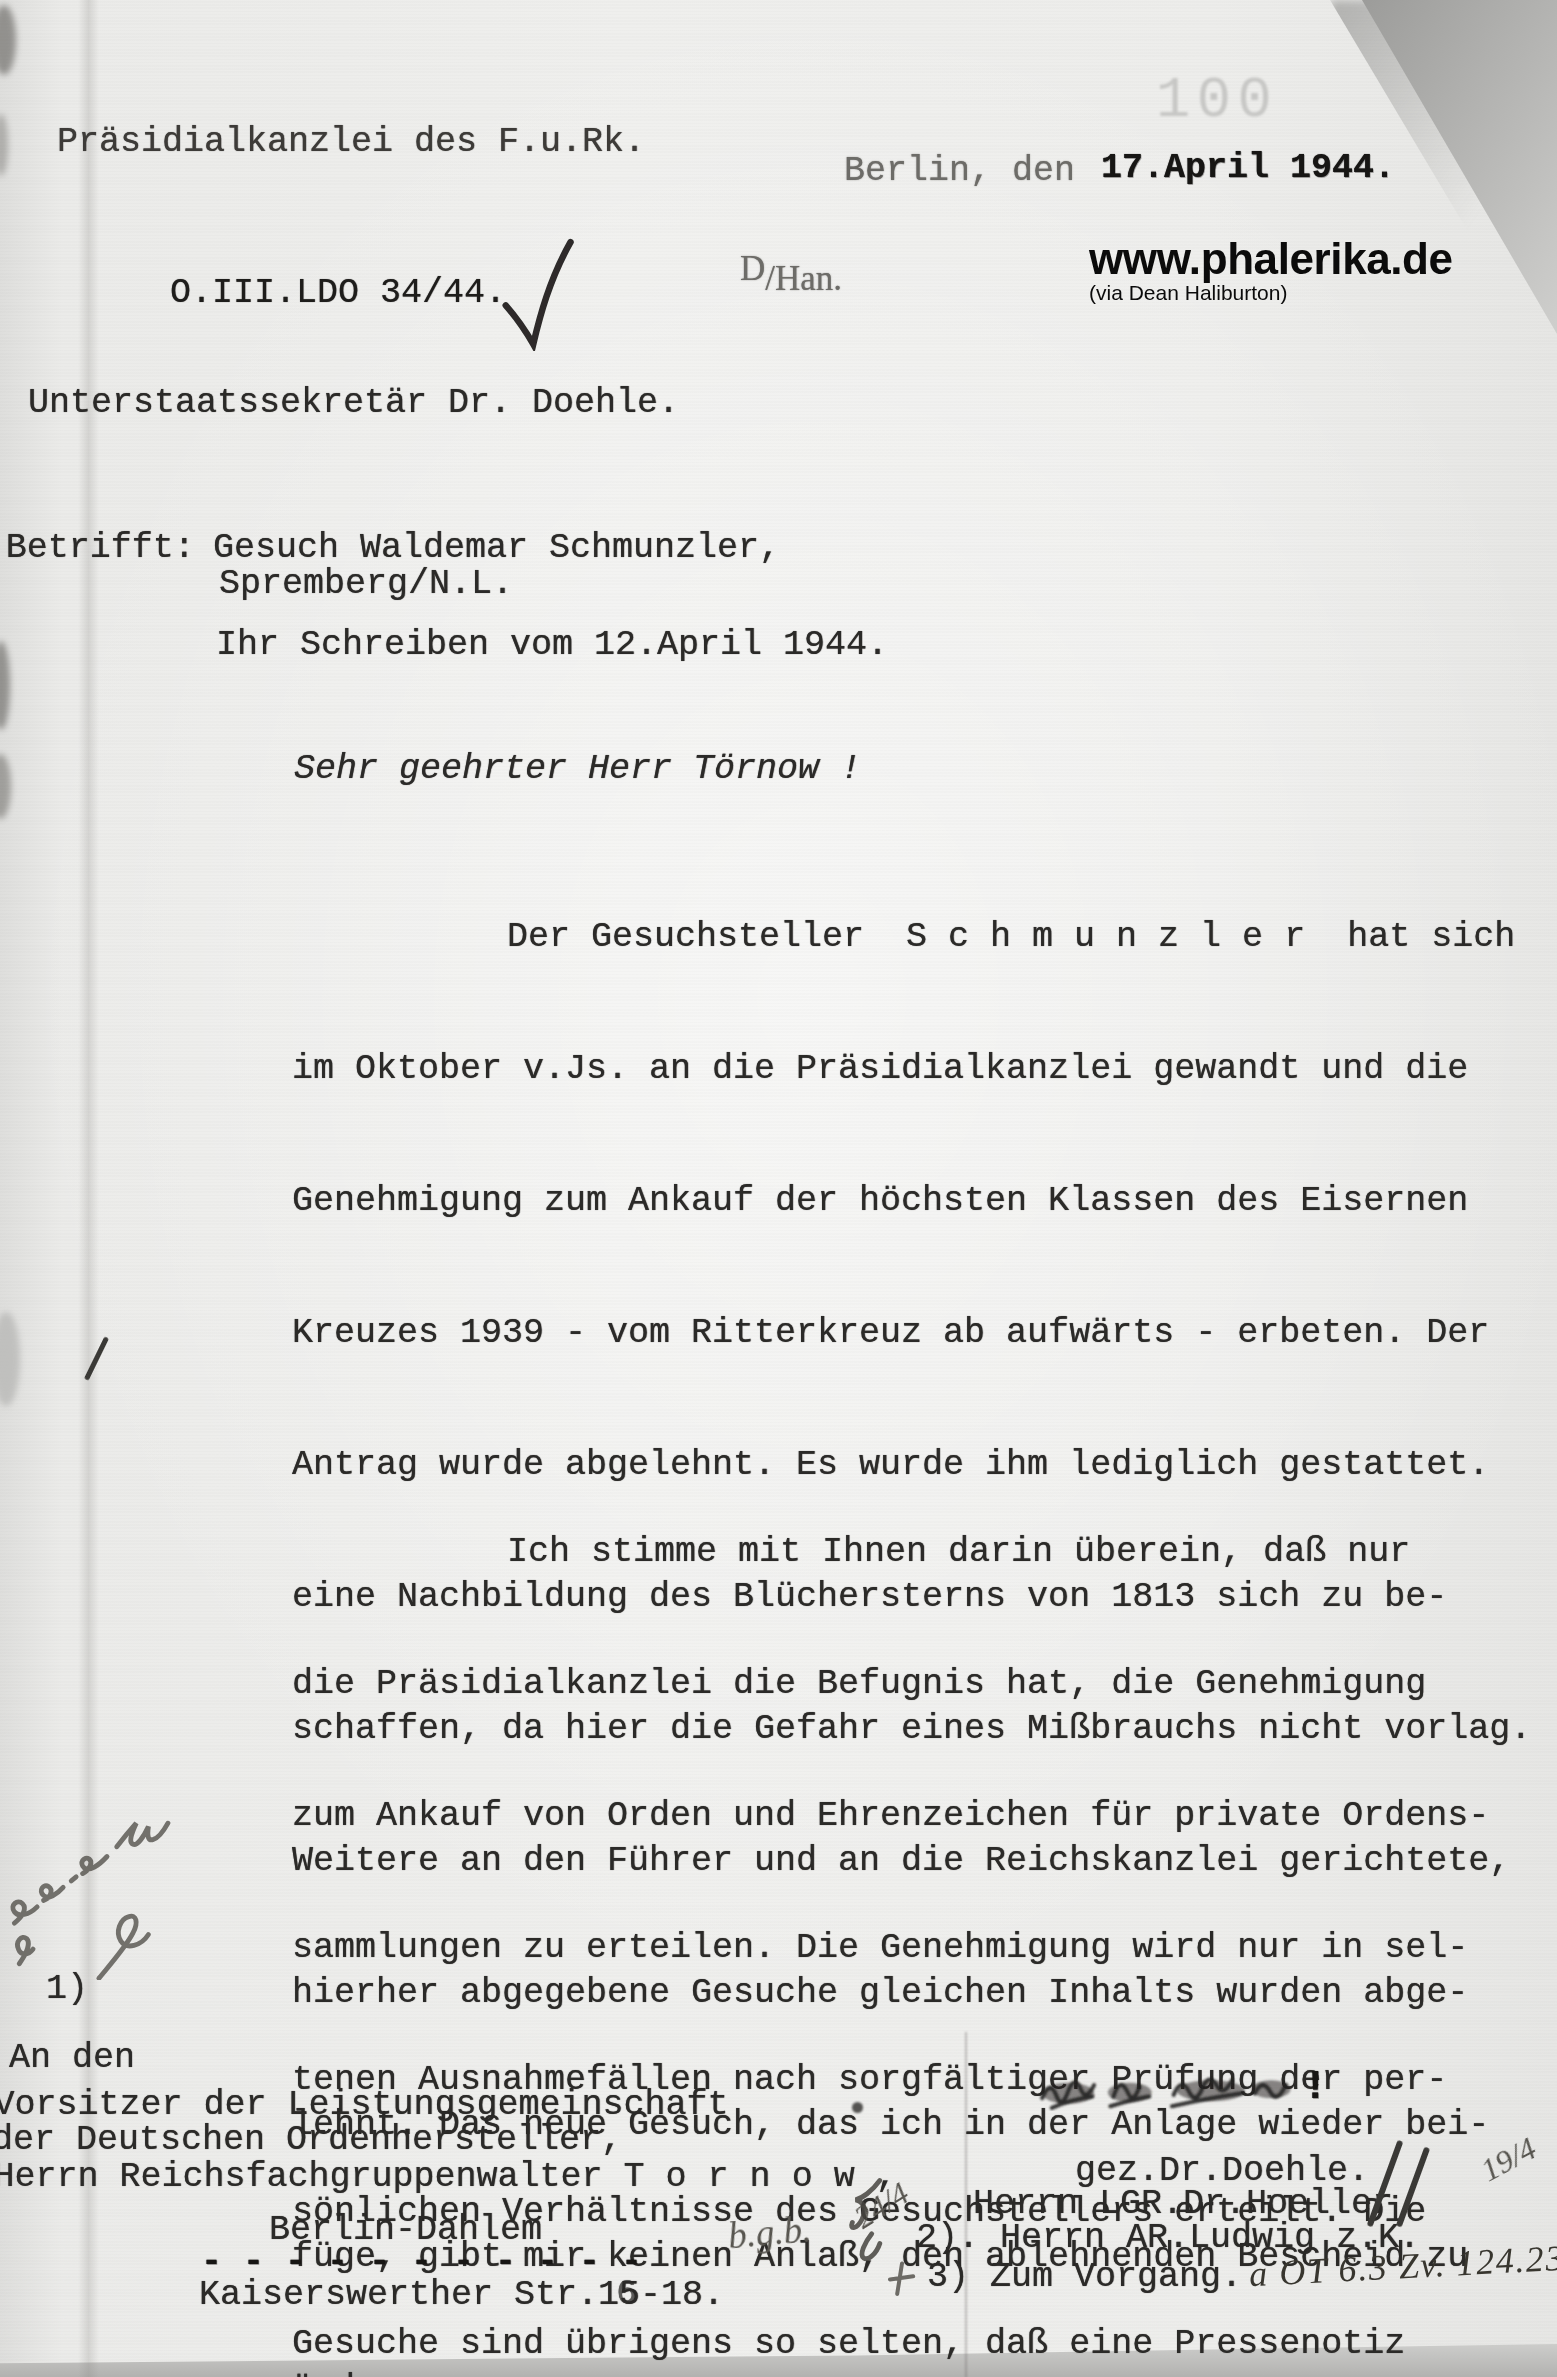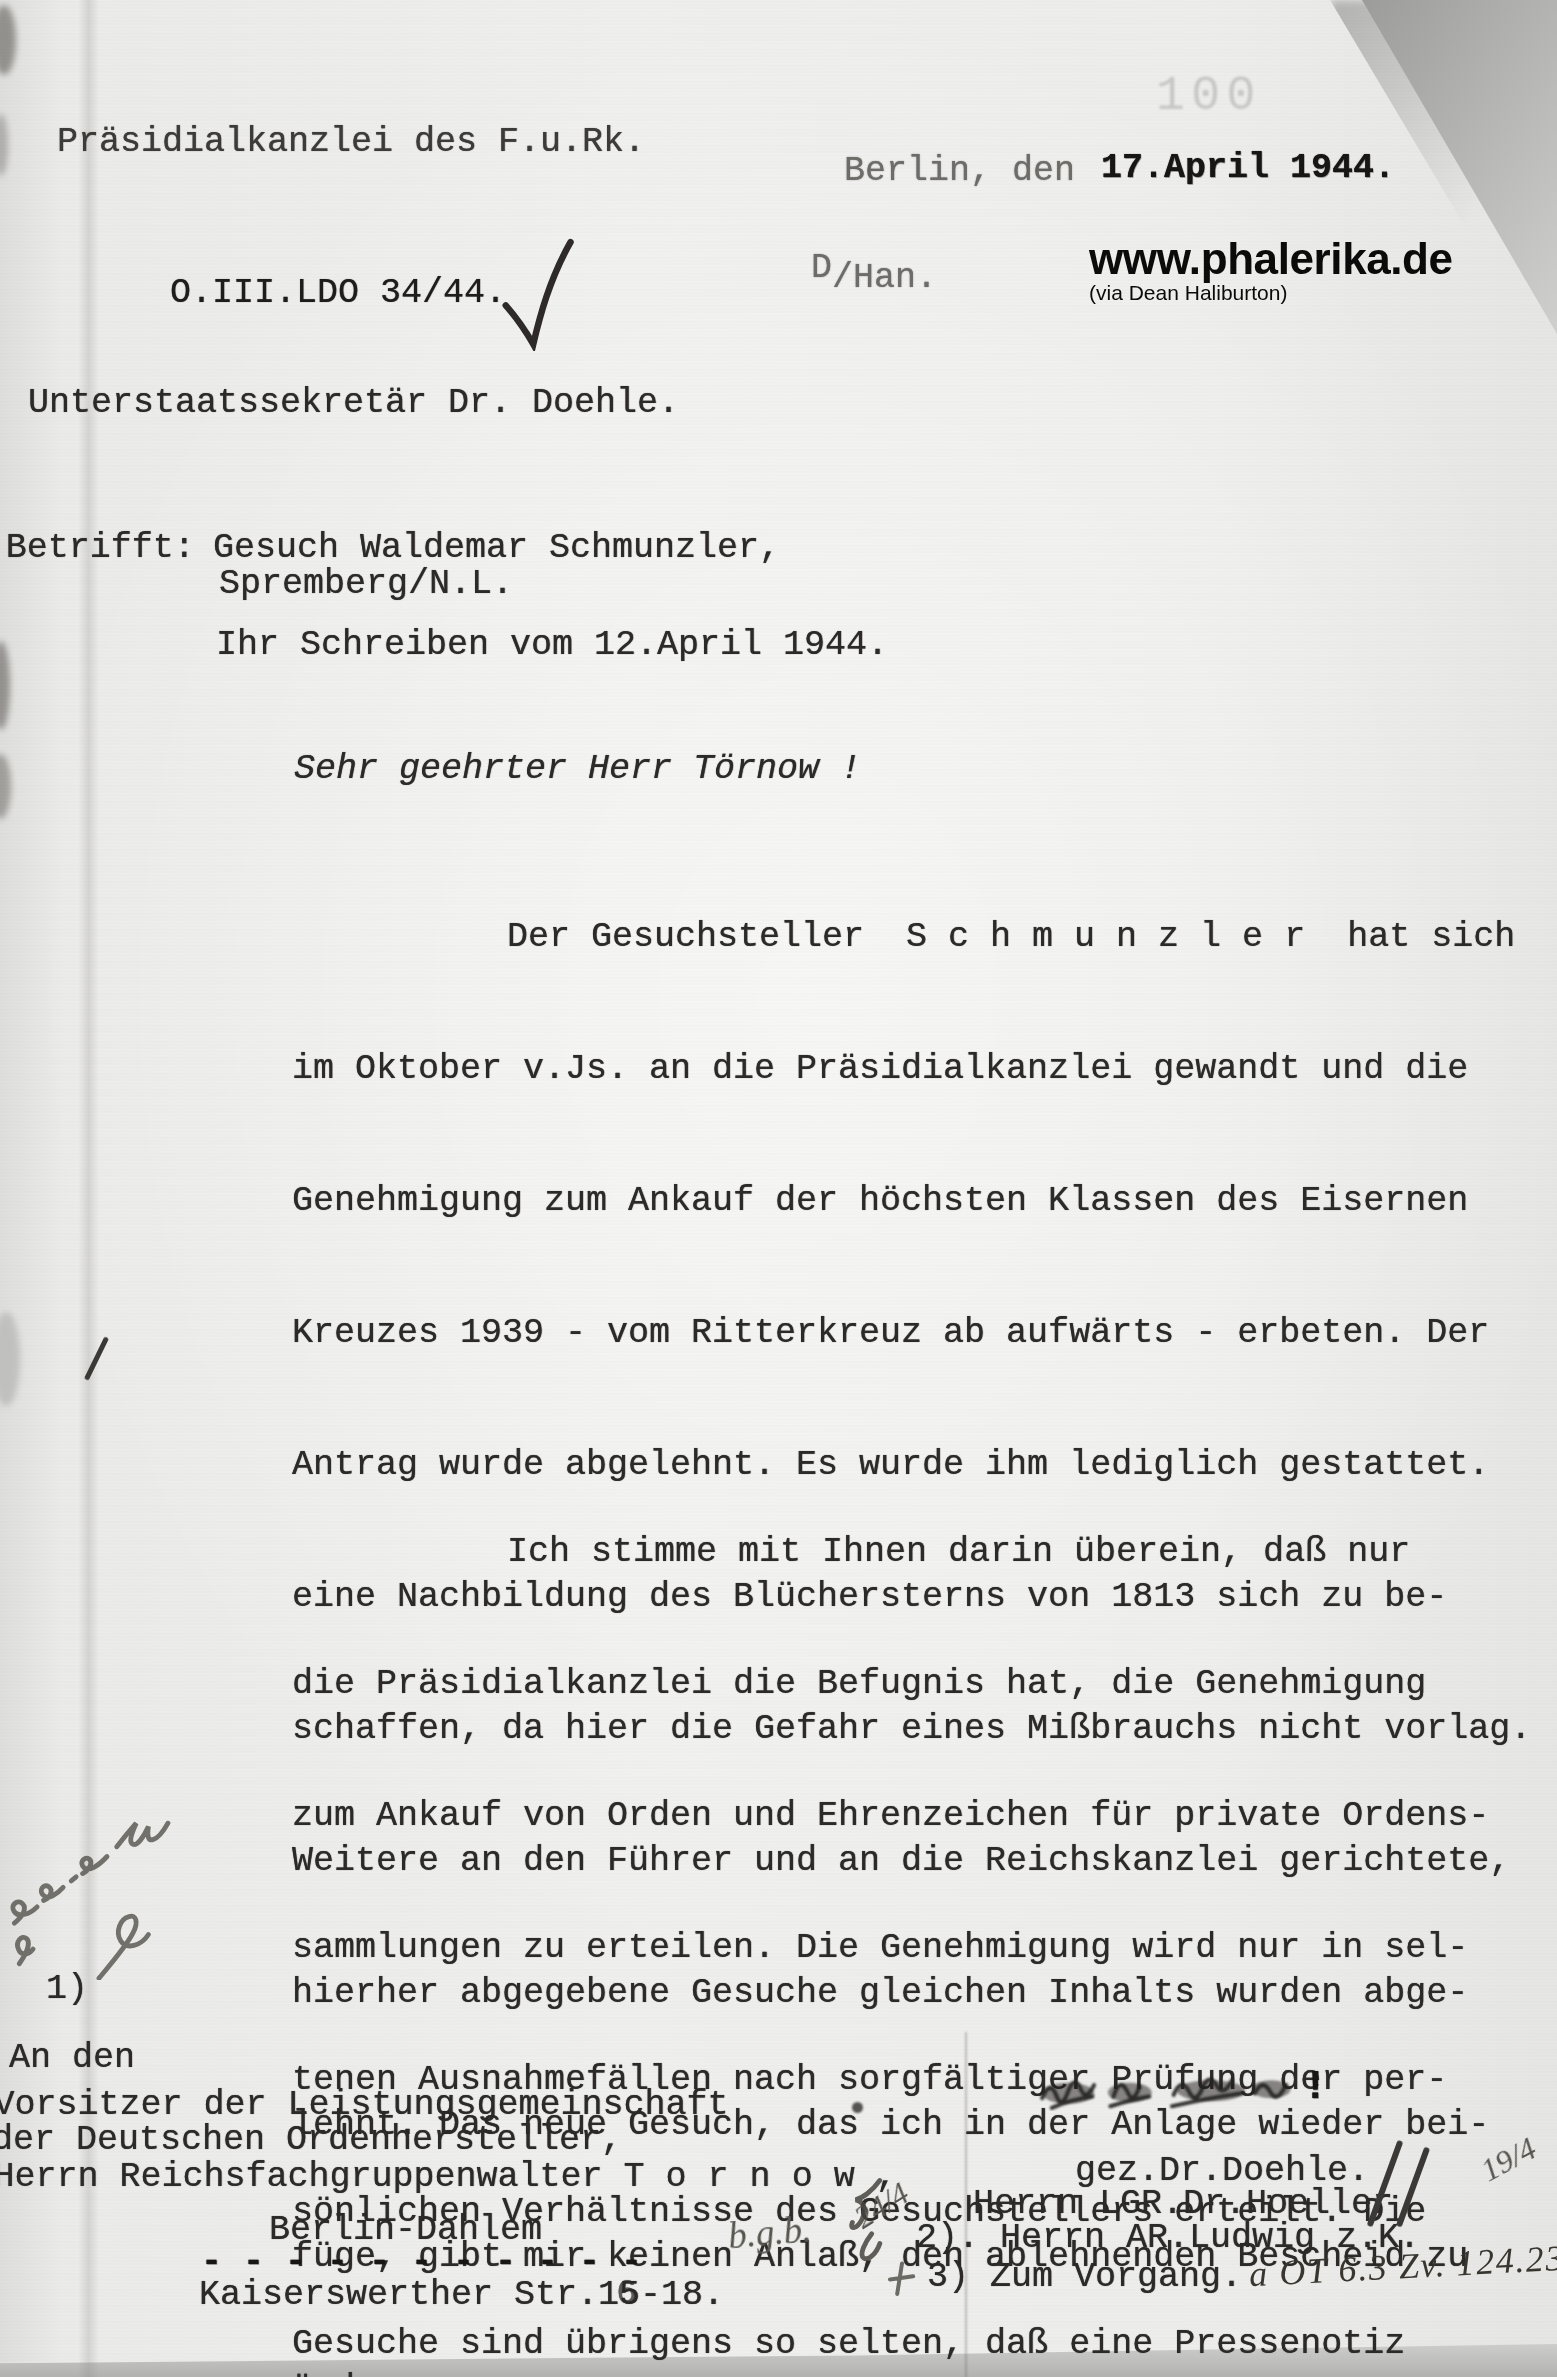--- a/index.html
+++ b/index.html
@@ -85,7 +85,7 @@
   <div class="abs smear" style="left:-9.7px;top:754px;width:21px;height:65px;background:#56544f;opacity:.45;"></div>
   <div class="abs smear" style="left:-8px;top:1312px;width:27.6px;height:94px;background:#b9b9b7;opacity:.8;"></div>
 
-  <div class="abs stamp-faint" style="left:1156px;top:69px;font-size:48px;">100</div>
+  <div class="abs stamp-faint" style="left:1156px;top:69px;font-size:57px;">100</div>
 
   <div class="abs tw" style="left:57px;top:122px;color:#3d3b38;">Präsidialkanzlei des F.u.Rk.</div>
   <div class="abs tw tw-faded" style="left:844px;top:151px;">Berlin, den</div>

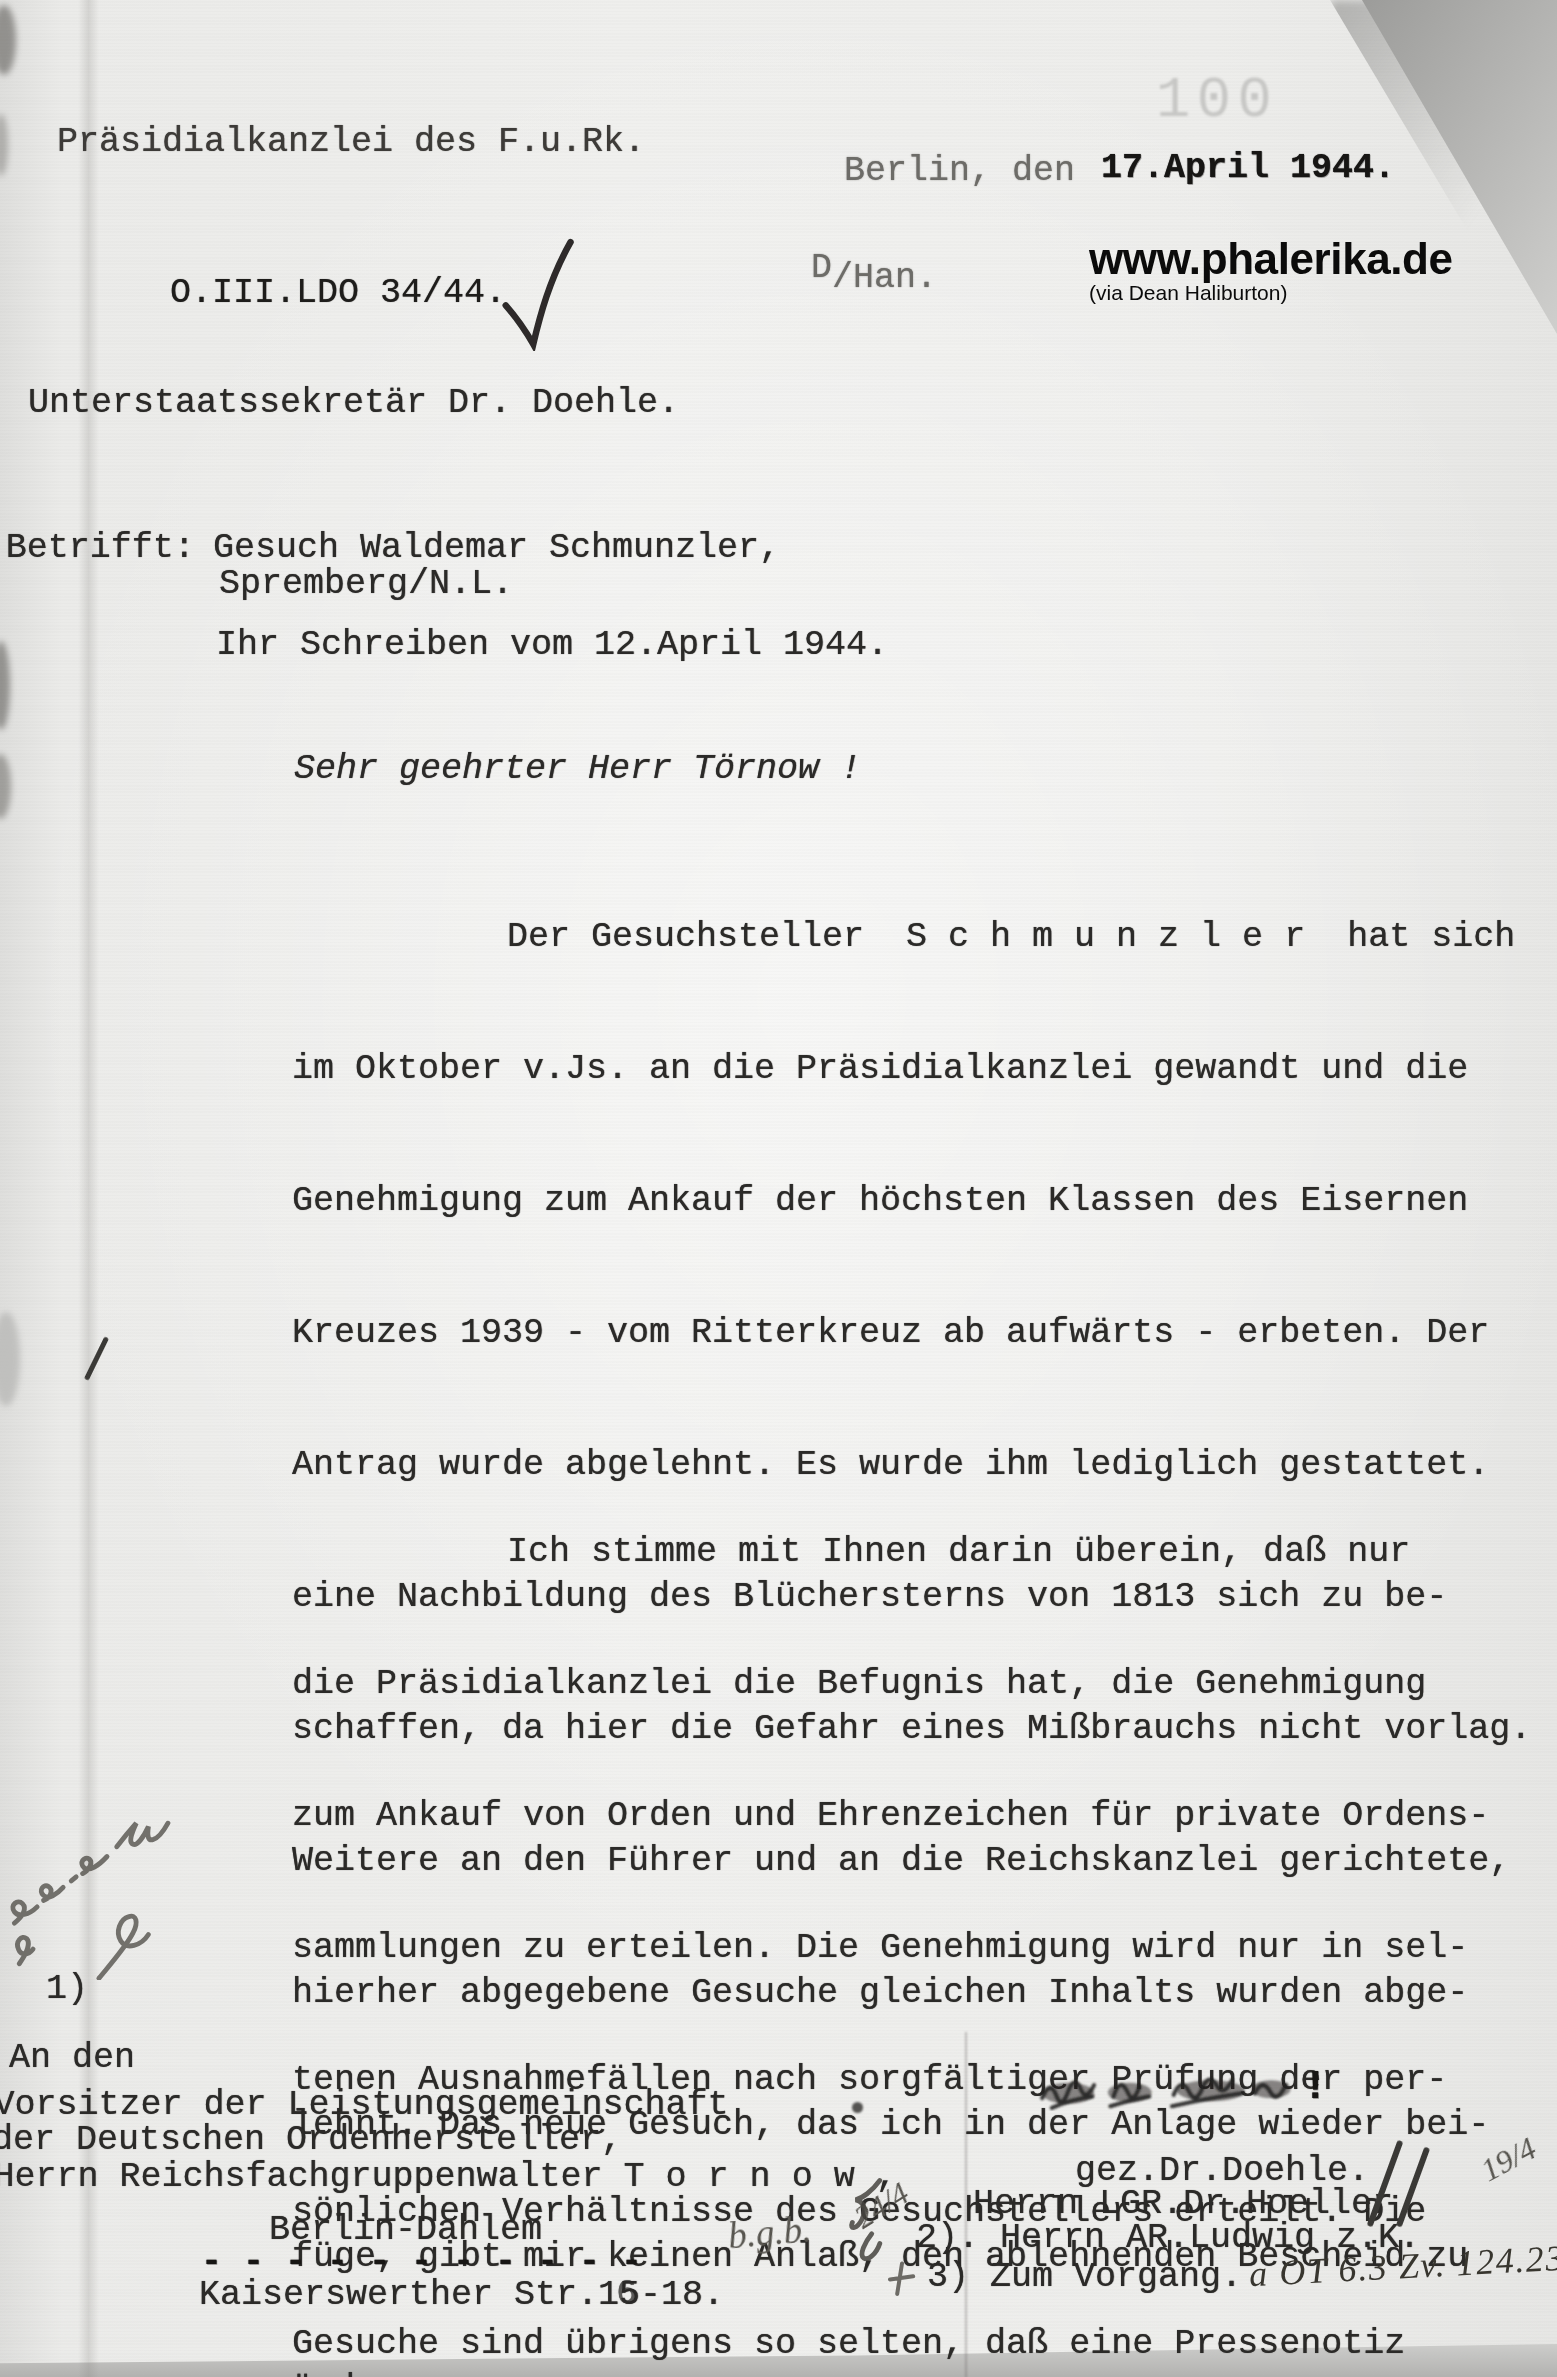--- a/index.html
+++ b/index.html
@@ -96,7 +96,7 @@
     <path d="M12 84 C 26 100, 38 118, 46 132 C 54 98, 66 52, 92 6" fill="none" stroke="#2d2c2a" stroke-width="8" stroke-linecap="round" filter="url(#inkBlur)"></path>
   </svg>
 
-  <div class="abs tw tw-faded" style="left:811px;top:258px;"><span style="position:relative;top:-9.7px;">D</span><span>/Han.</span></div>
+  <div class="abs tw tw-faded" style="left:740px;top:258px;font-family:Liberation Serif, serif;"><span style="position:relative;top:-9.7px;">D</span><span>/Han.</span></div>
 
   <div class="abs watermark" style="left:1089px;top:234px;font-size:44px;font-weight:bold;letter-spacing:-0.4px;">www.phalerika.de</div>
   <div class="abs watermark" style="left:1089px;top:281px;font-size:21px;">(via Dean Haliburton)</div>

